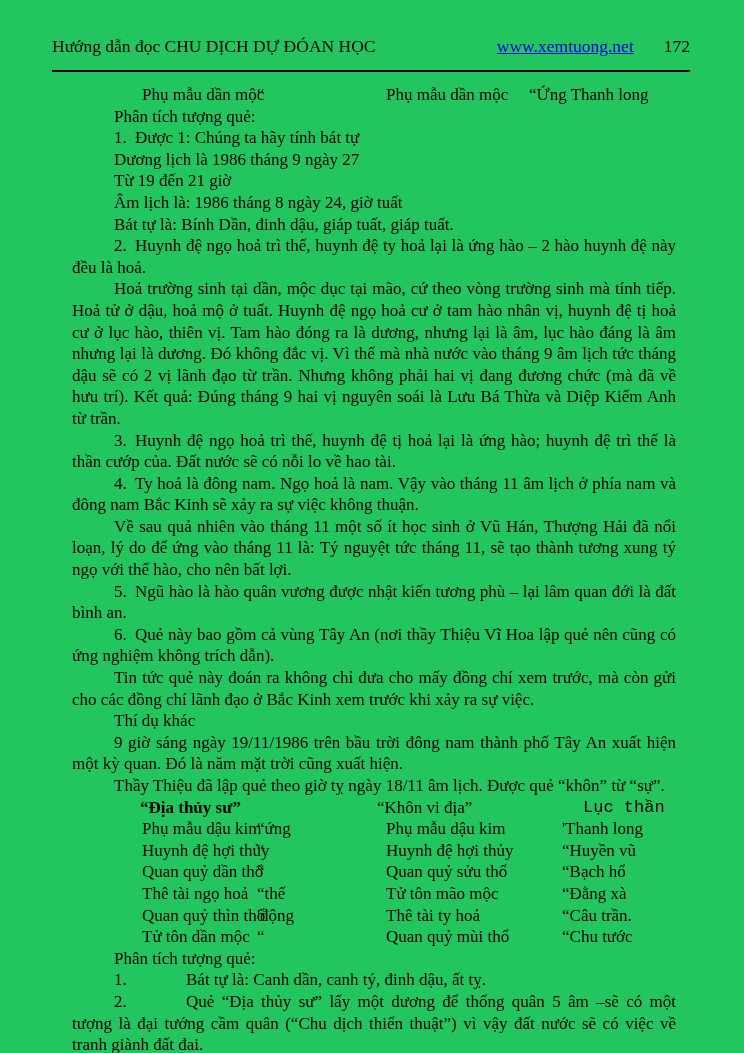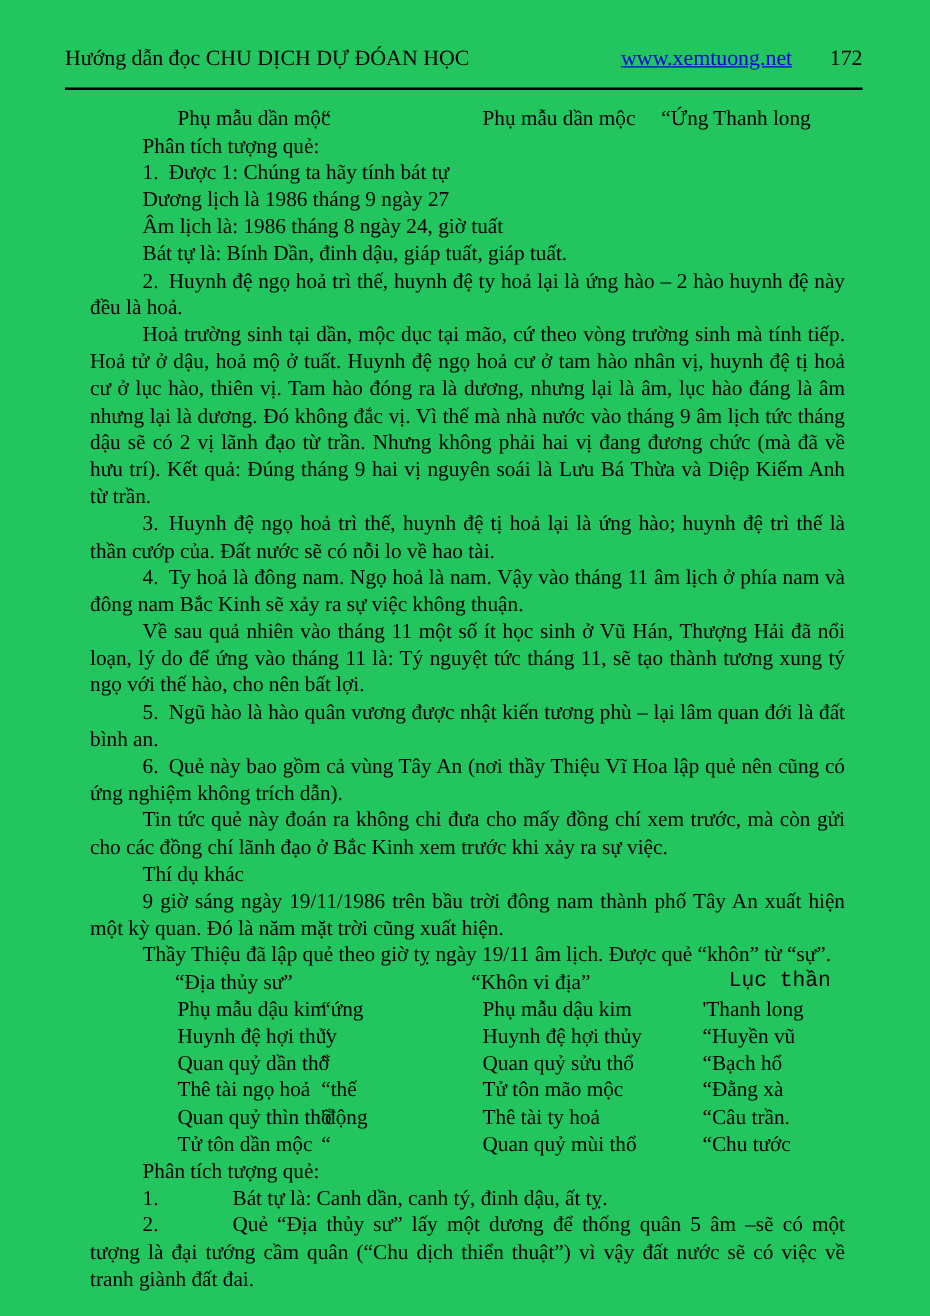--- a/index.html
+++ b/index.html
@@ -66,6 +66,7 @@
     <p class="para">Phân tích tượng quẻ:</p>
     <p class="para"><span class="num-sm">1.</span><span>Được 1: Chúng ta hãy tính bát tự</span></p>
     <p class="para">Dương lịch là 1986 tháng 9 ngày 27</p>
+    <p class="para">Từ 19 đến 21 giờ</p>
     <p class="para">Âm lịch là: 1986 tháng 8 ngày 24, giờ tuất</p>
     <p class="para">Bát tự là: Bính Dần, đinh dậu, giáp tuất, giáp tuất.</p>
     <p class="para"><span class="num-sm">2.</span><span>Huynh đệ ngọ hoả trì thế, huynh đệ ty hoả lại là ứng hào – 2 hào huynh đệ này đều là hoả.</span></p>

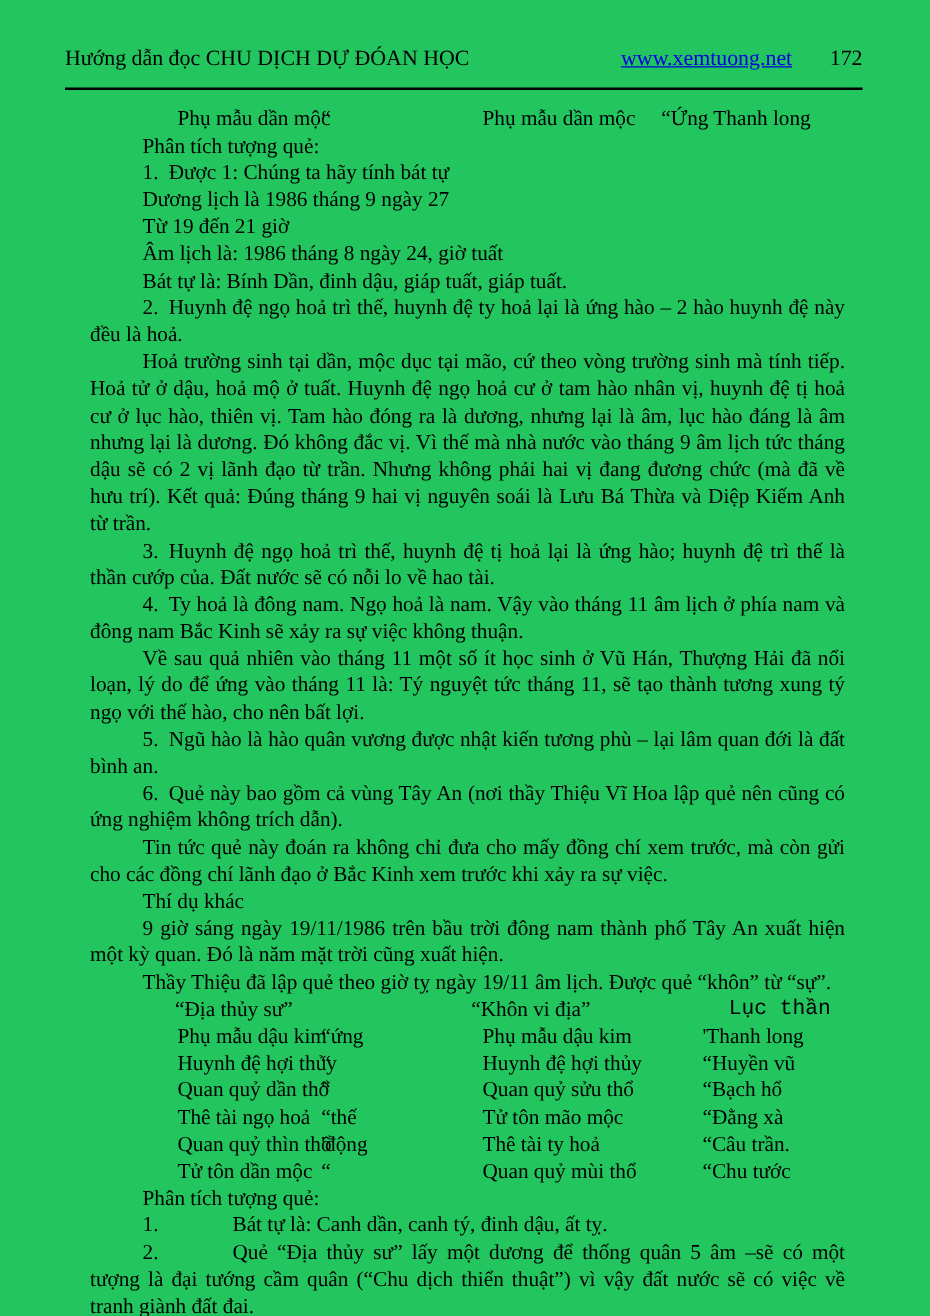--- a/index.html
+++ b/index.html
@@ -79,7 +79,7 @@
     <p class="para">Tin tức quẻ này đoán ra không chỉ đưa cho mấy đồng chí xem trước, mà còn gửi cho các đồng chí lãnh đạo ở Bắc Kinh xem trước khi xảy ra sự việc.</p>
     <p class="para">Thí dụ khác</p>
     <p class="para">9 giờ sáng ngày 19/11/1986 trên bầu trời đông nam thành phố Tây An xuất hiện một kỳ quan. Đó là năm mặt trời cũng xuất hiện.</p>
-    <p class="para">Thầy Thiệu đã lập quẻ theo giờ tỵ ngày 19/11 âm lịch. Được quẻ “khôn” từ “sự”.</p>
+    <p class="para">Thầy Thiệu đã lập quẻ theo giờ tỵ ngày 18/11 âm lịch. Được quẻ “khôn” từ “sự”.</p>
 
     <div>
       <div class="hexrow">

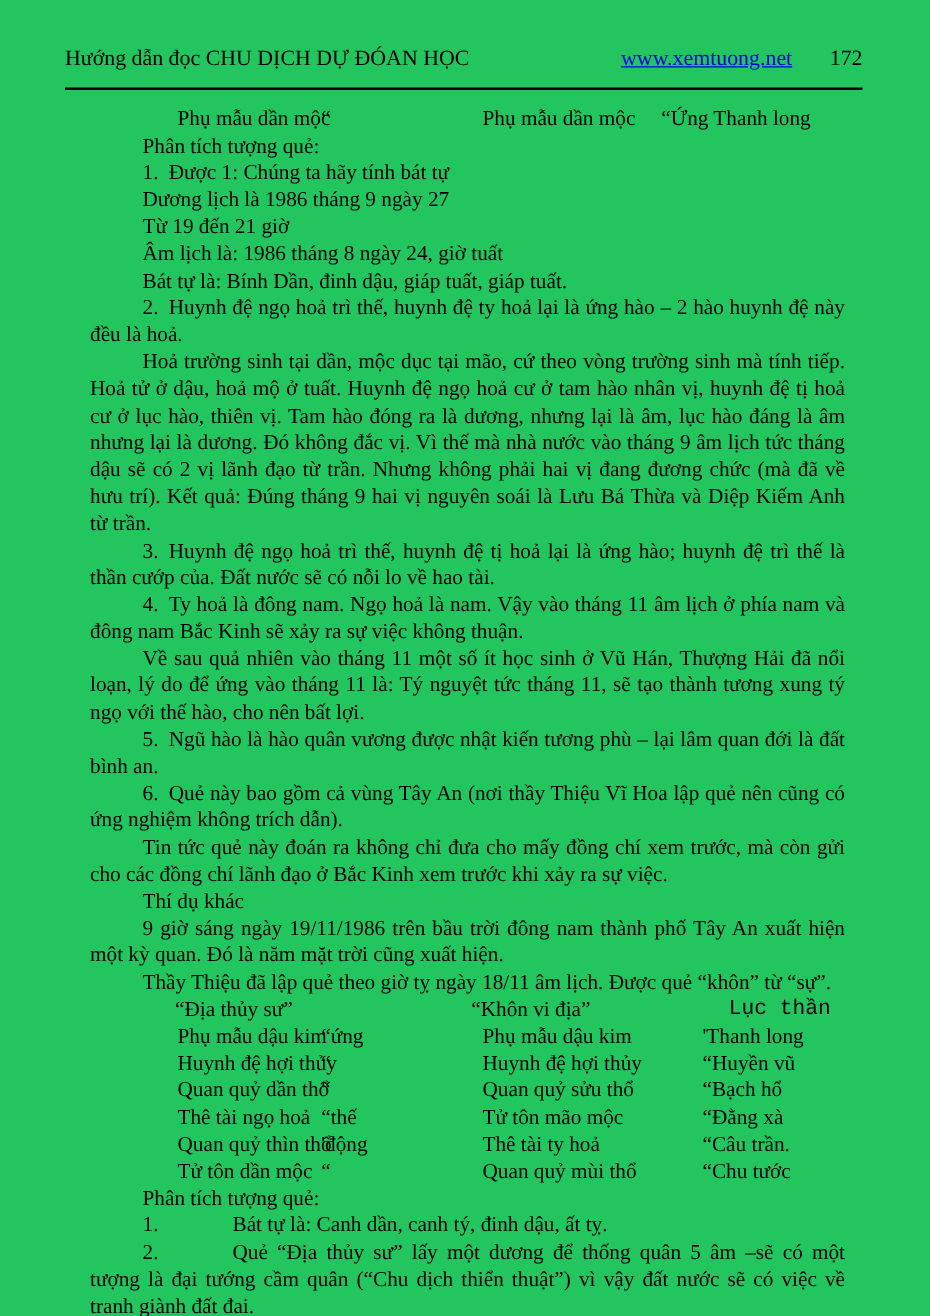--- a/index.html
+++ b/index.html
@@ -38,7 +38,7 @@
   .hr-c3 { left:314px; }
   .hr-c4 { left:457px; }
   .tbl-c4 { left:490px; }
-  .th-c1 { left:68px; }
+  .th-c1 { left:68px;font-weight:bold; }
   .th-c3 { left:305px; }
   .th-c4 { left:511px;font-family:Liberation Mono, monospace; }
 </style>

